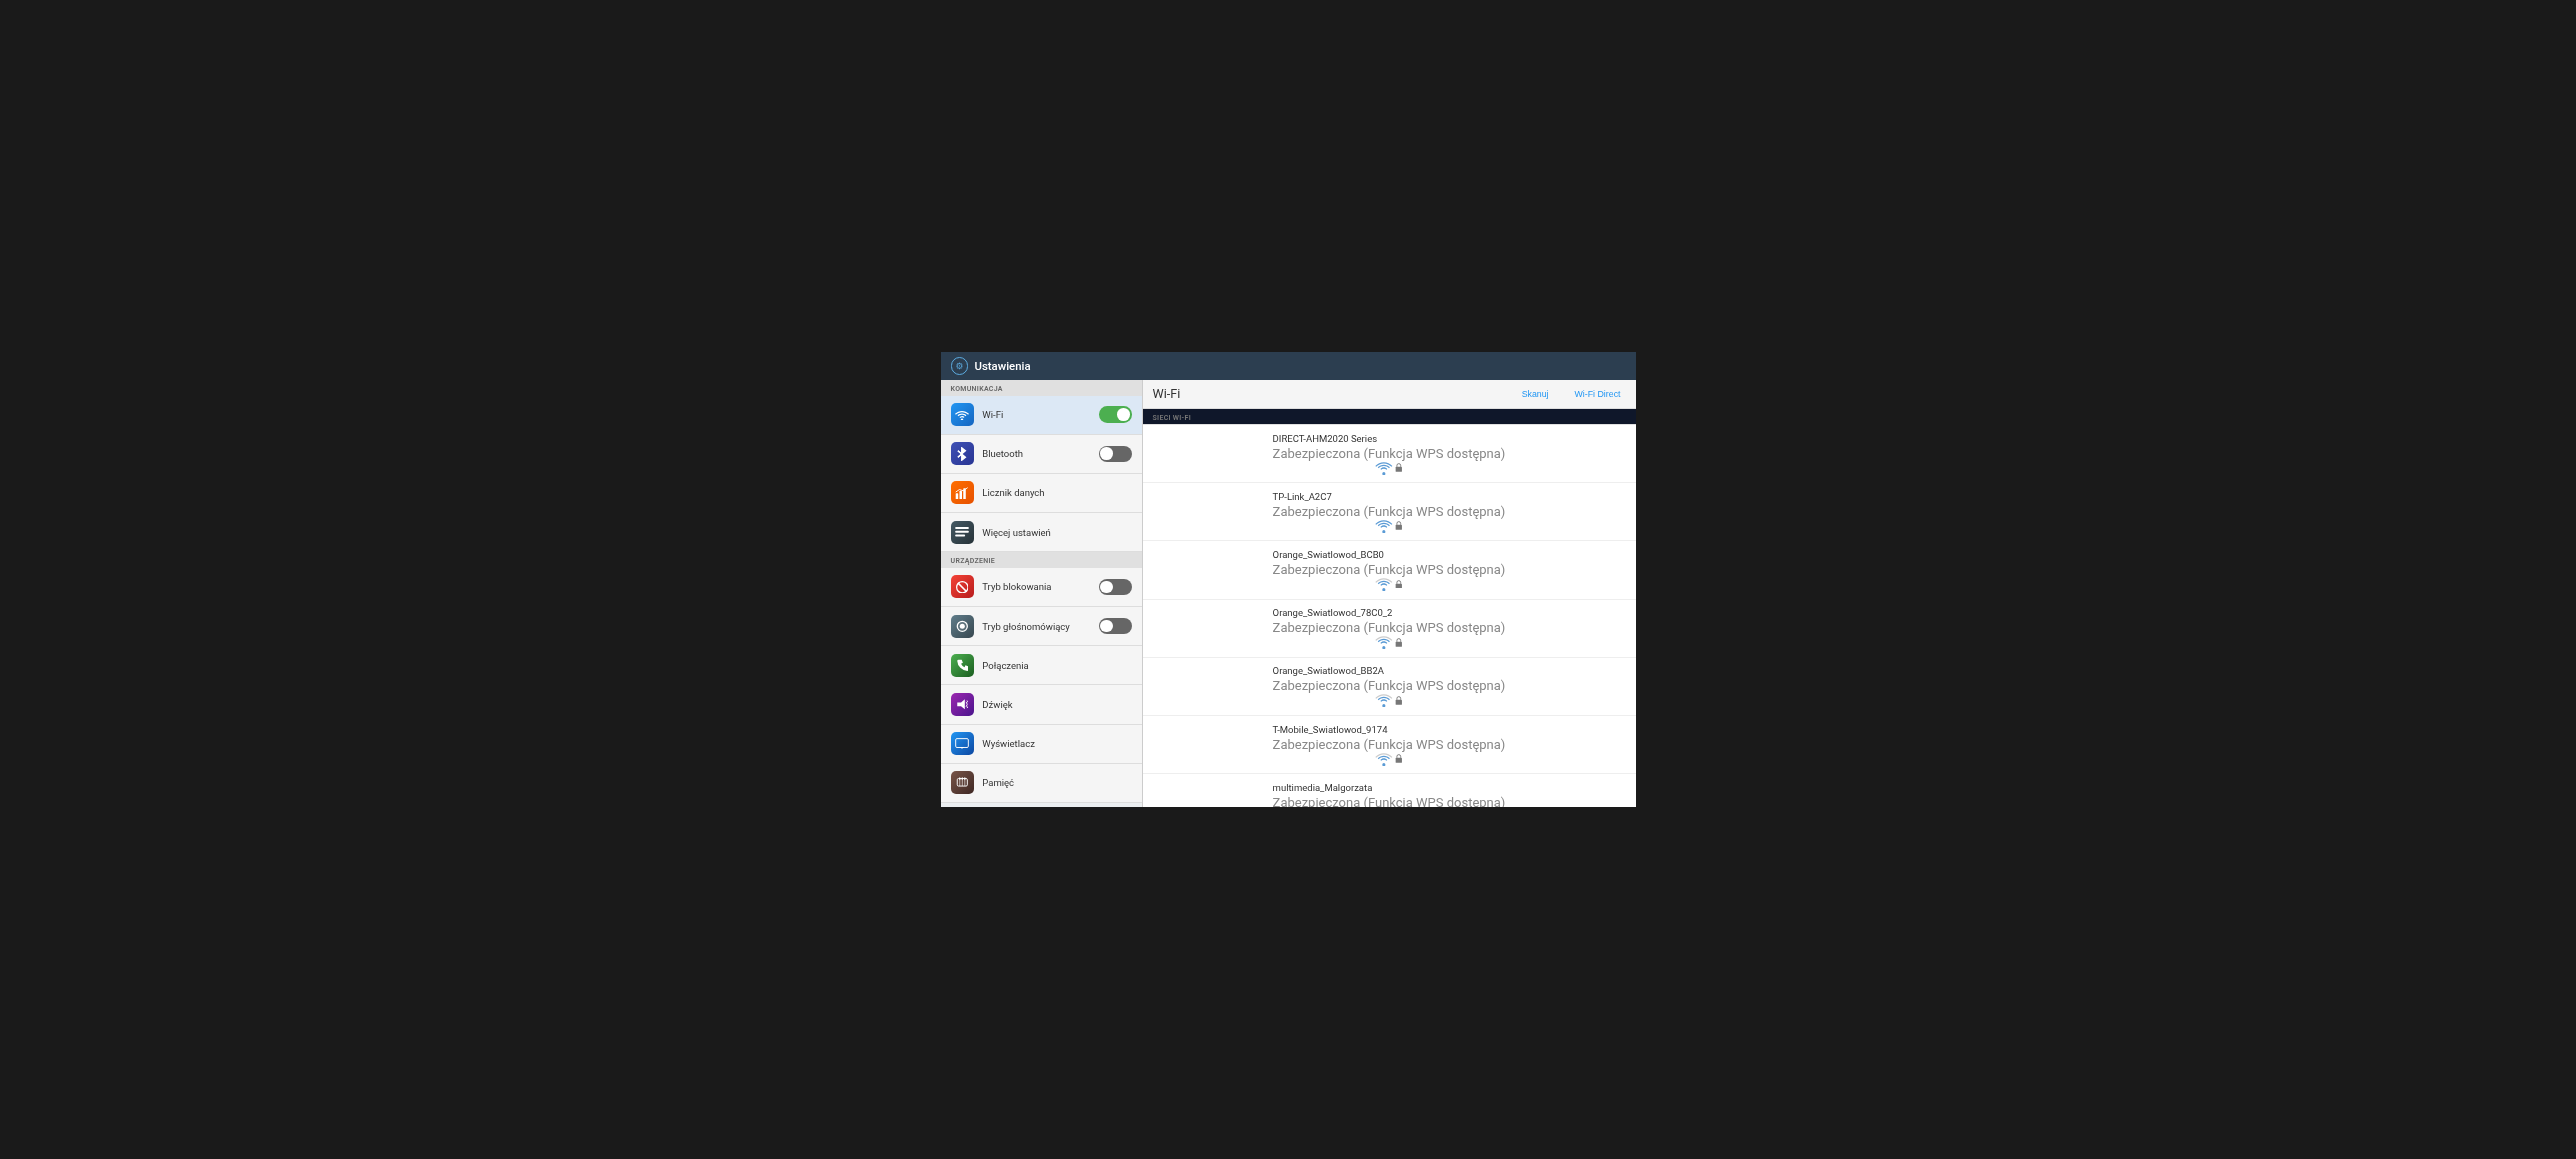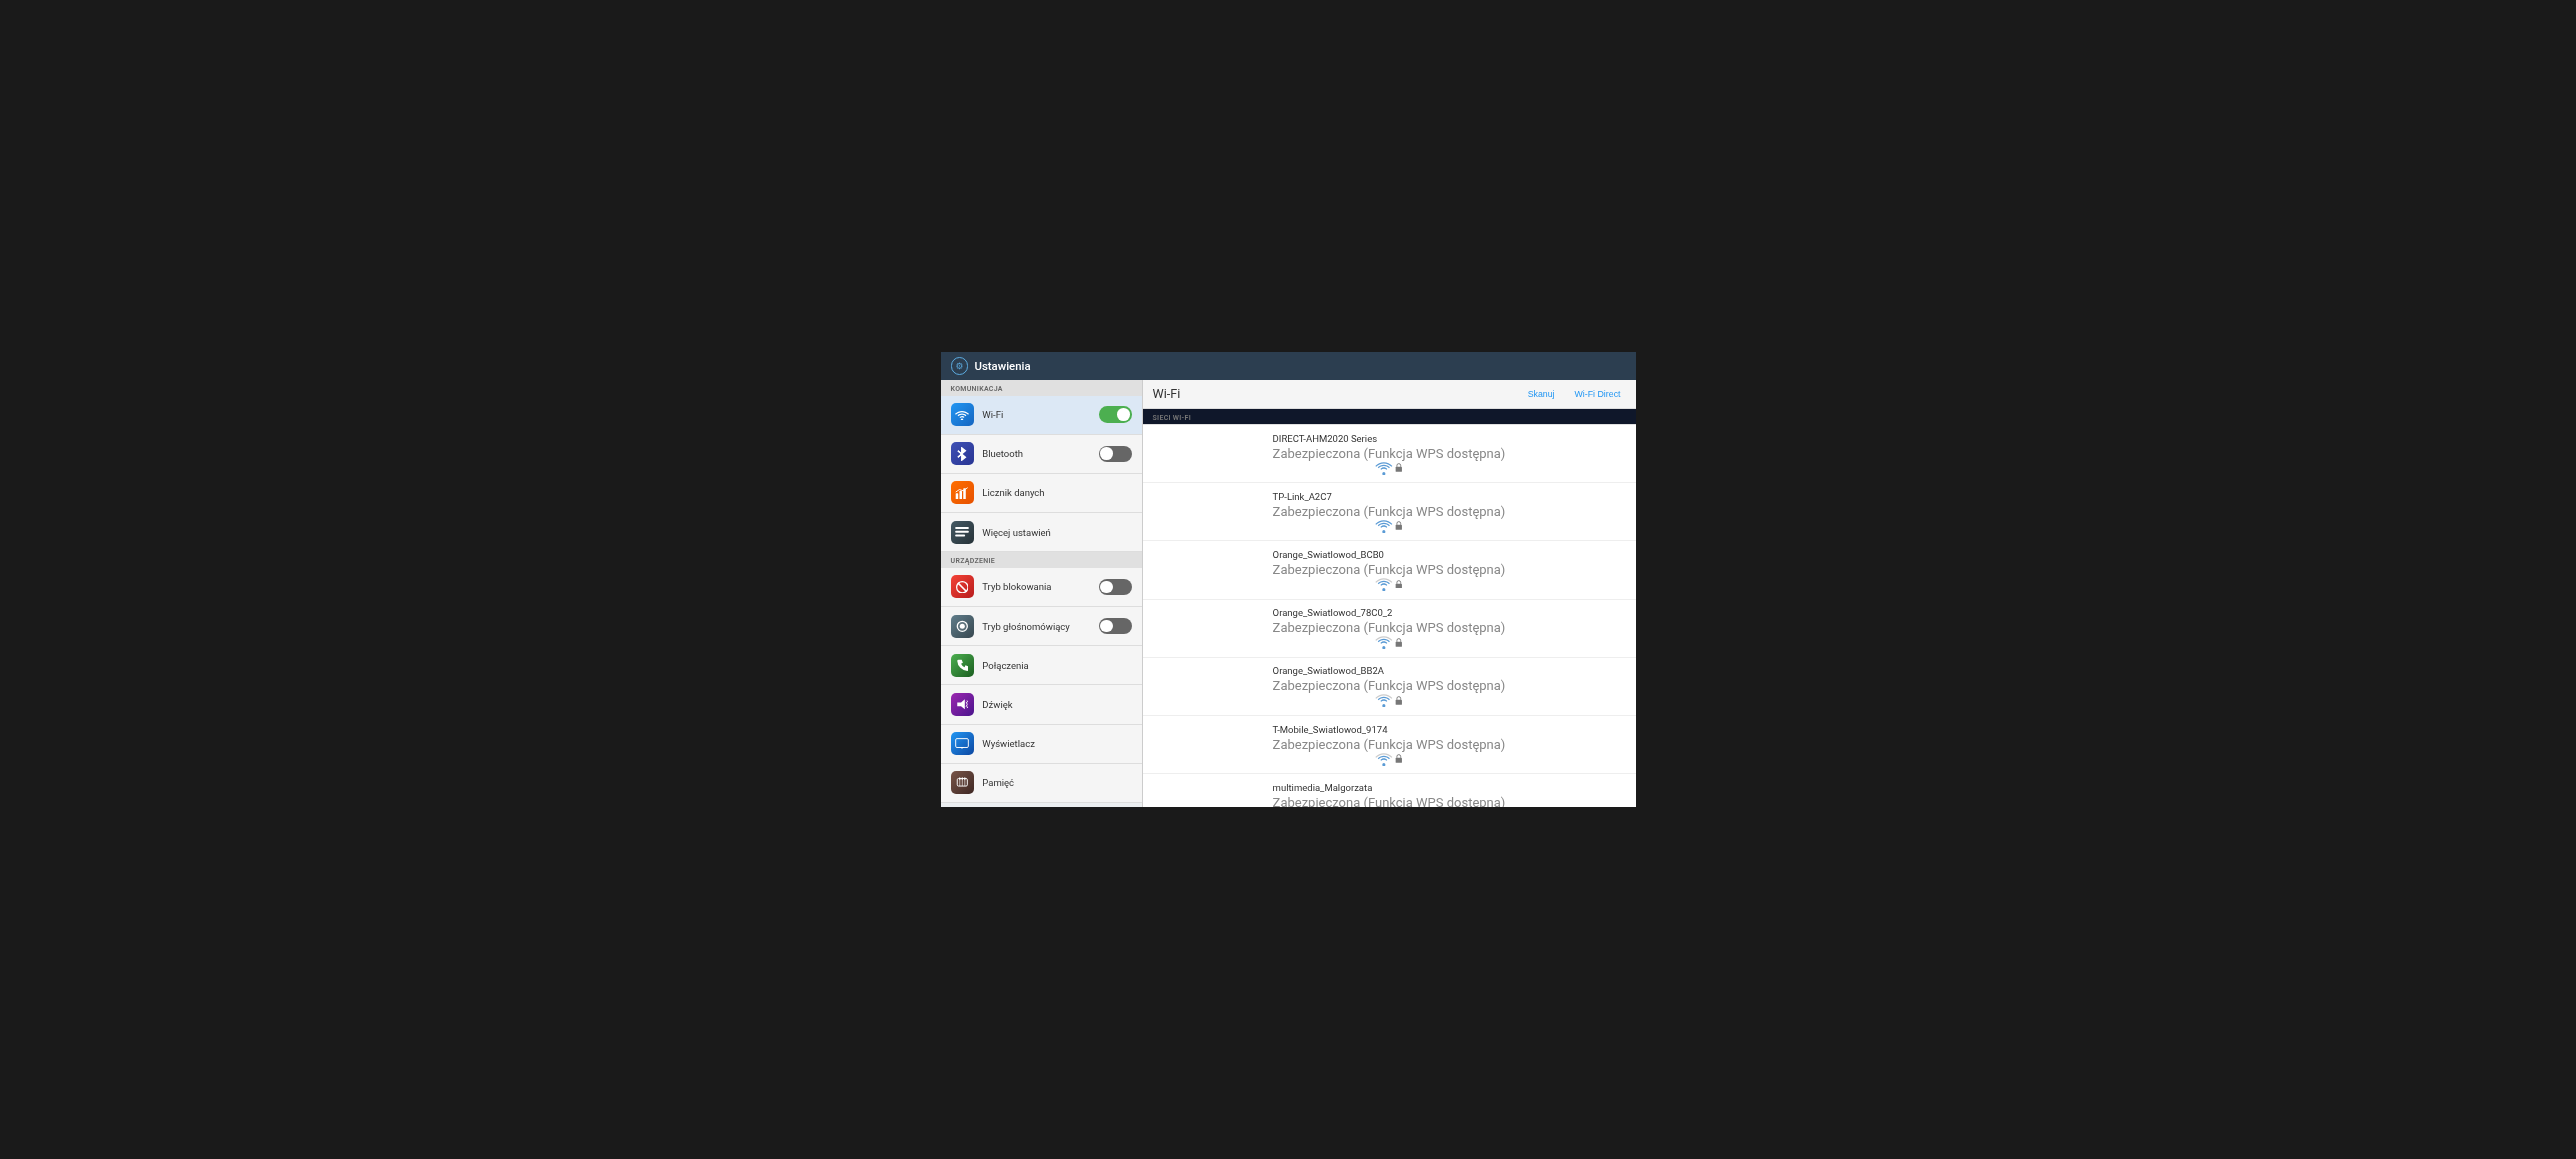--- a/index.html
+++ b/index.html
@@ -151,7 +151,7 @@
     }
     .wifi-actions {
       display: flex;
-      gap: 10px;
+      gap: 16px;
       margin-left: 45px;
     }
     .wifi-action-btn {

